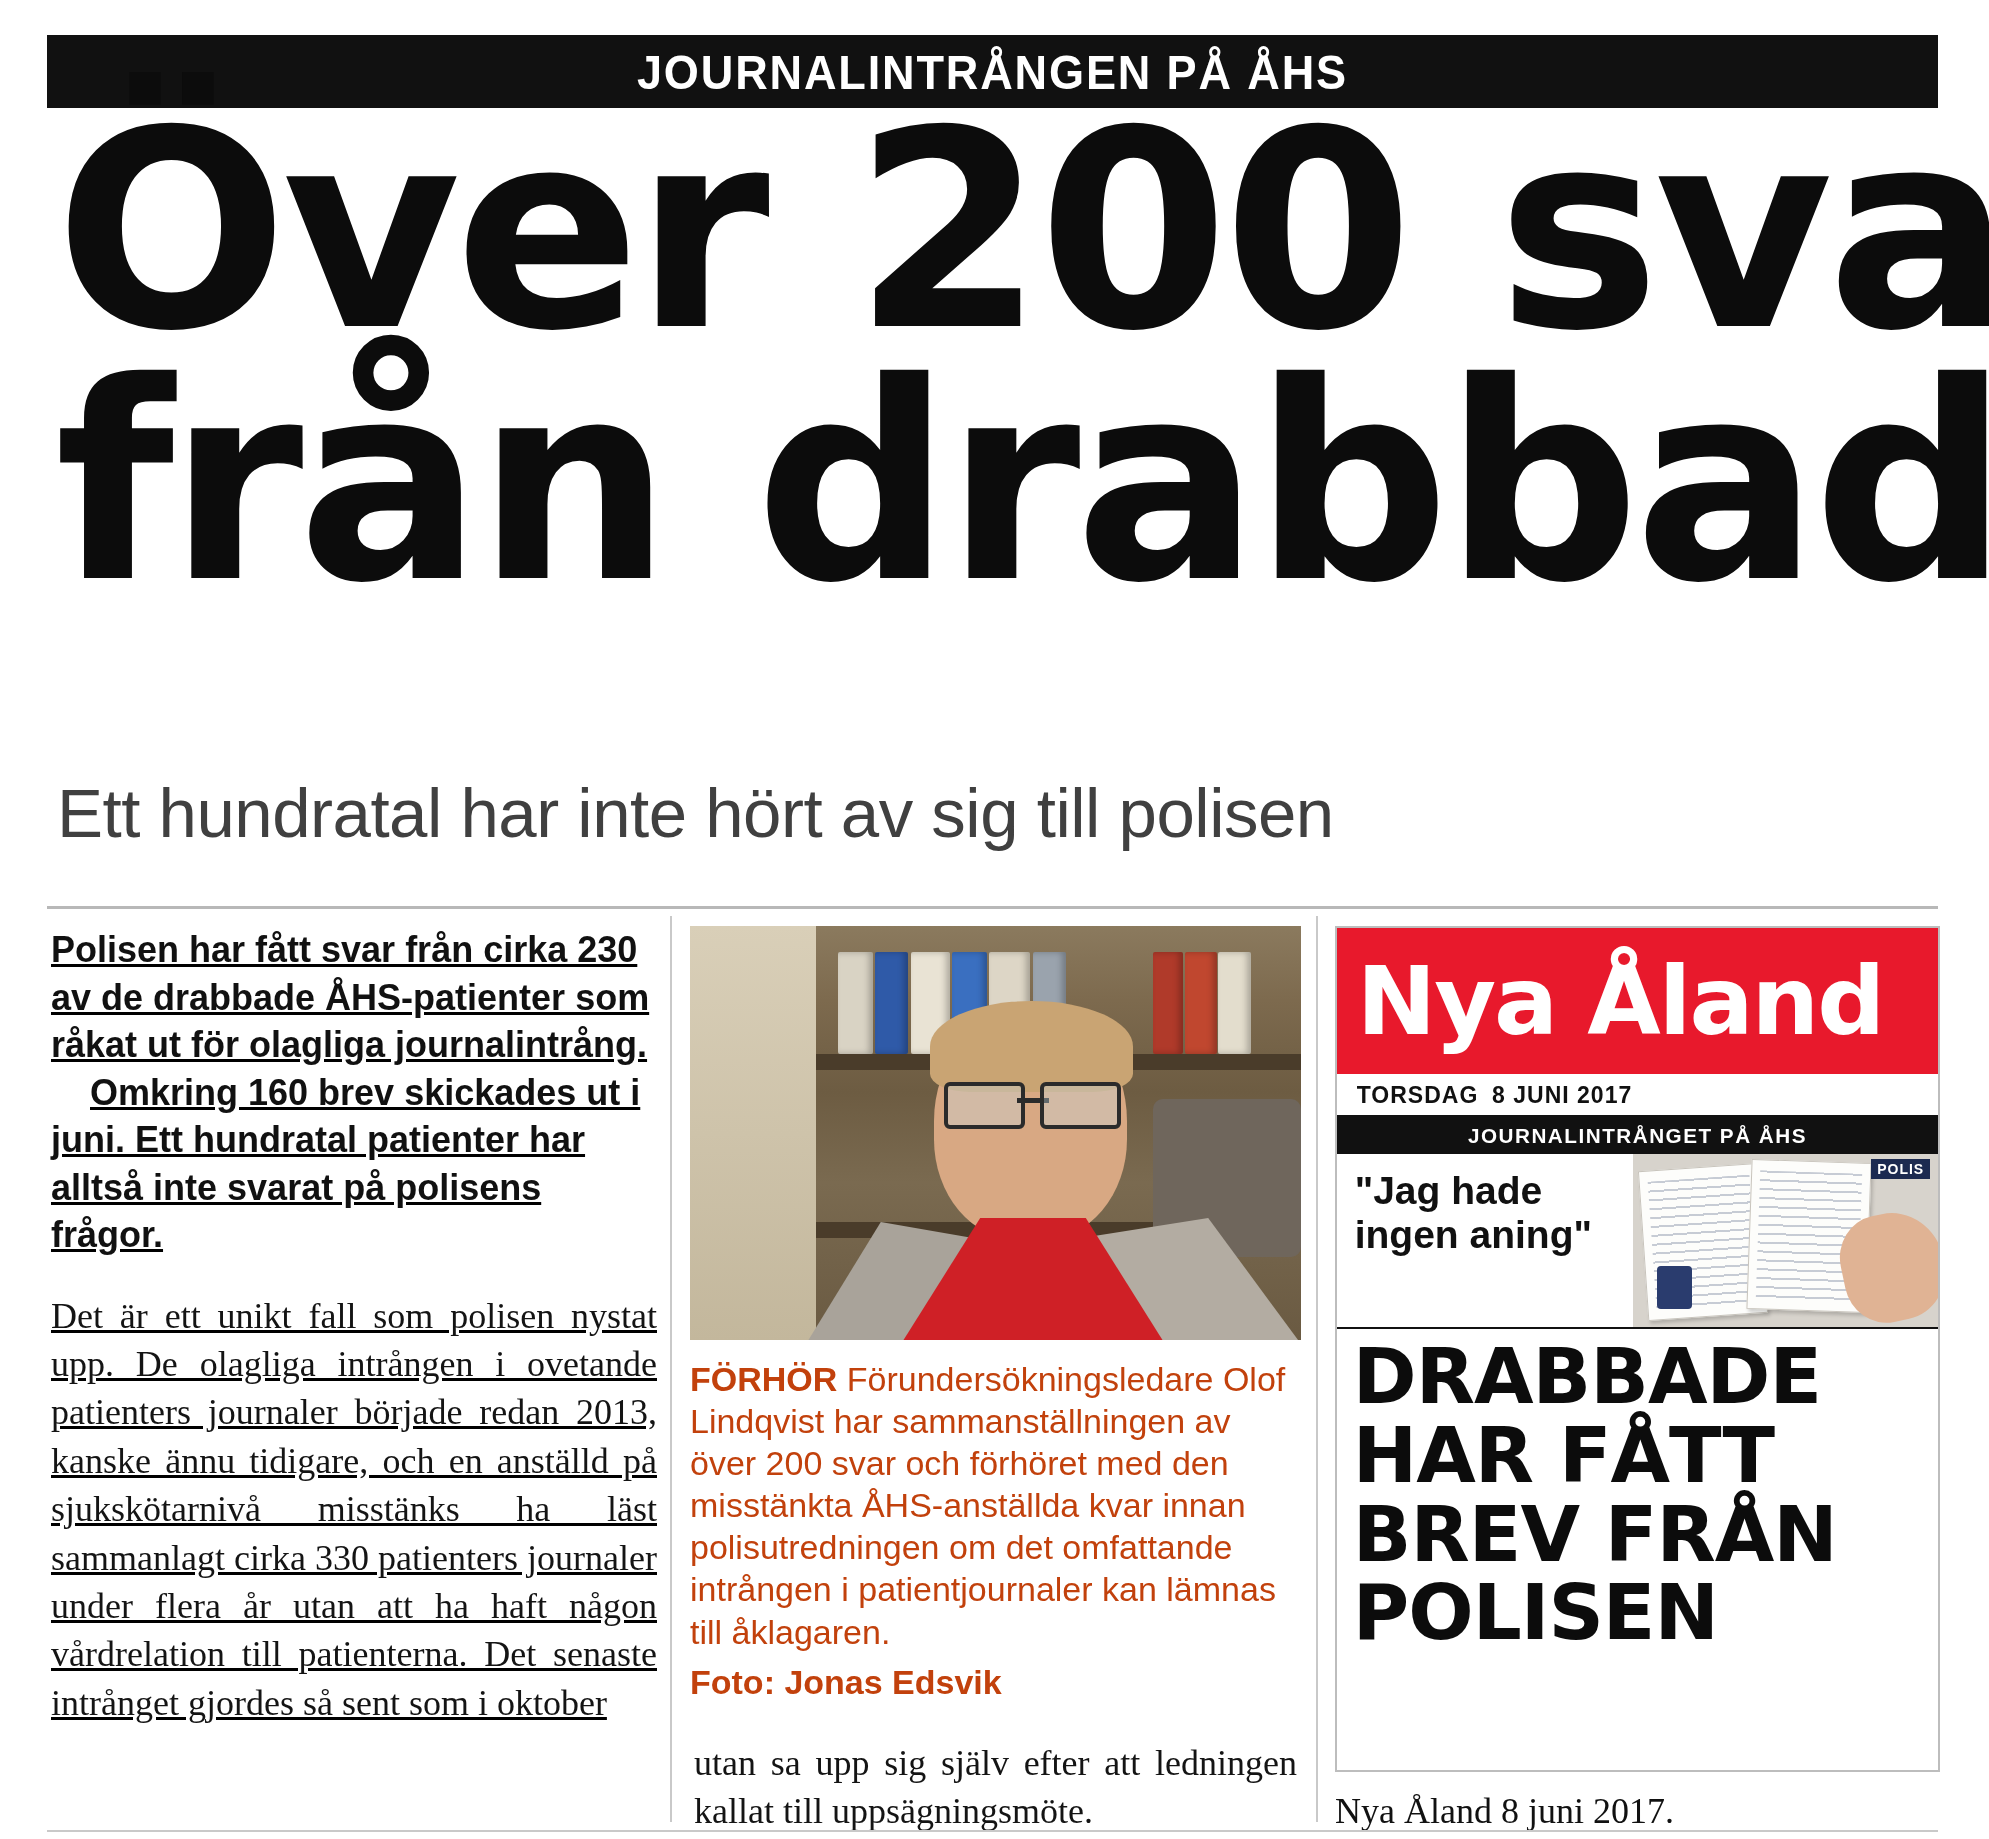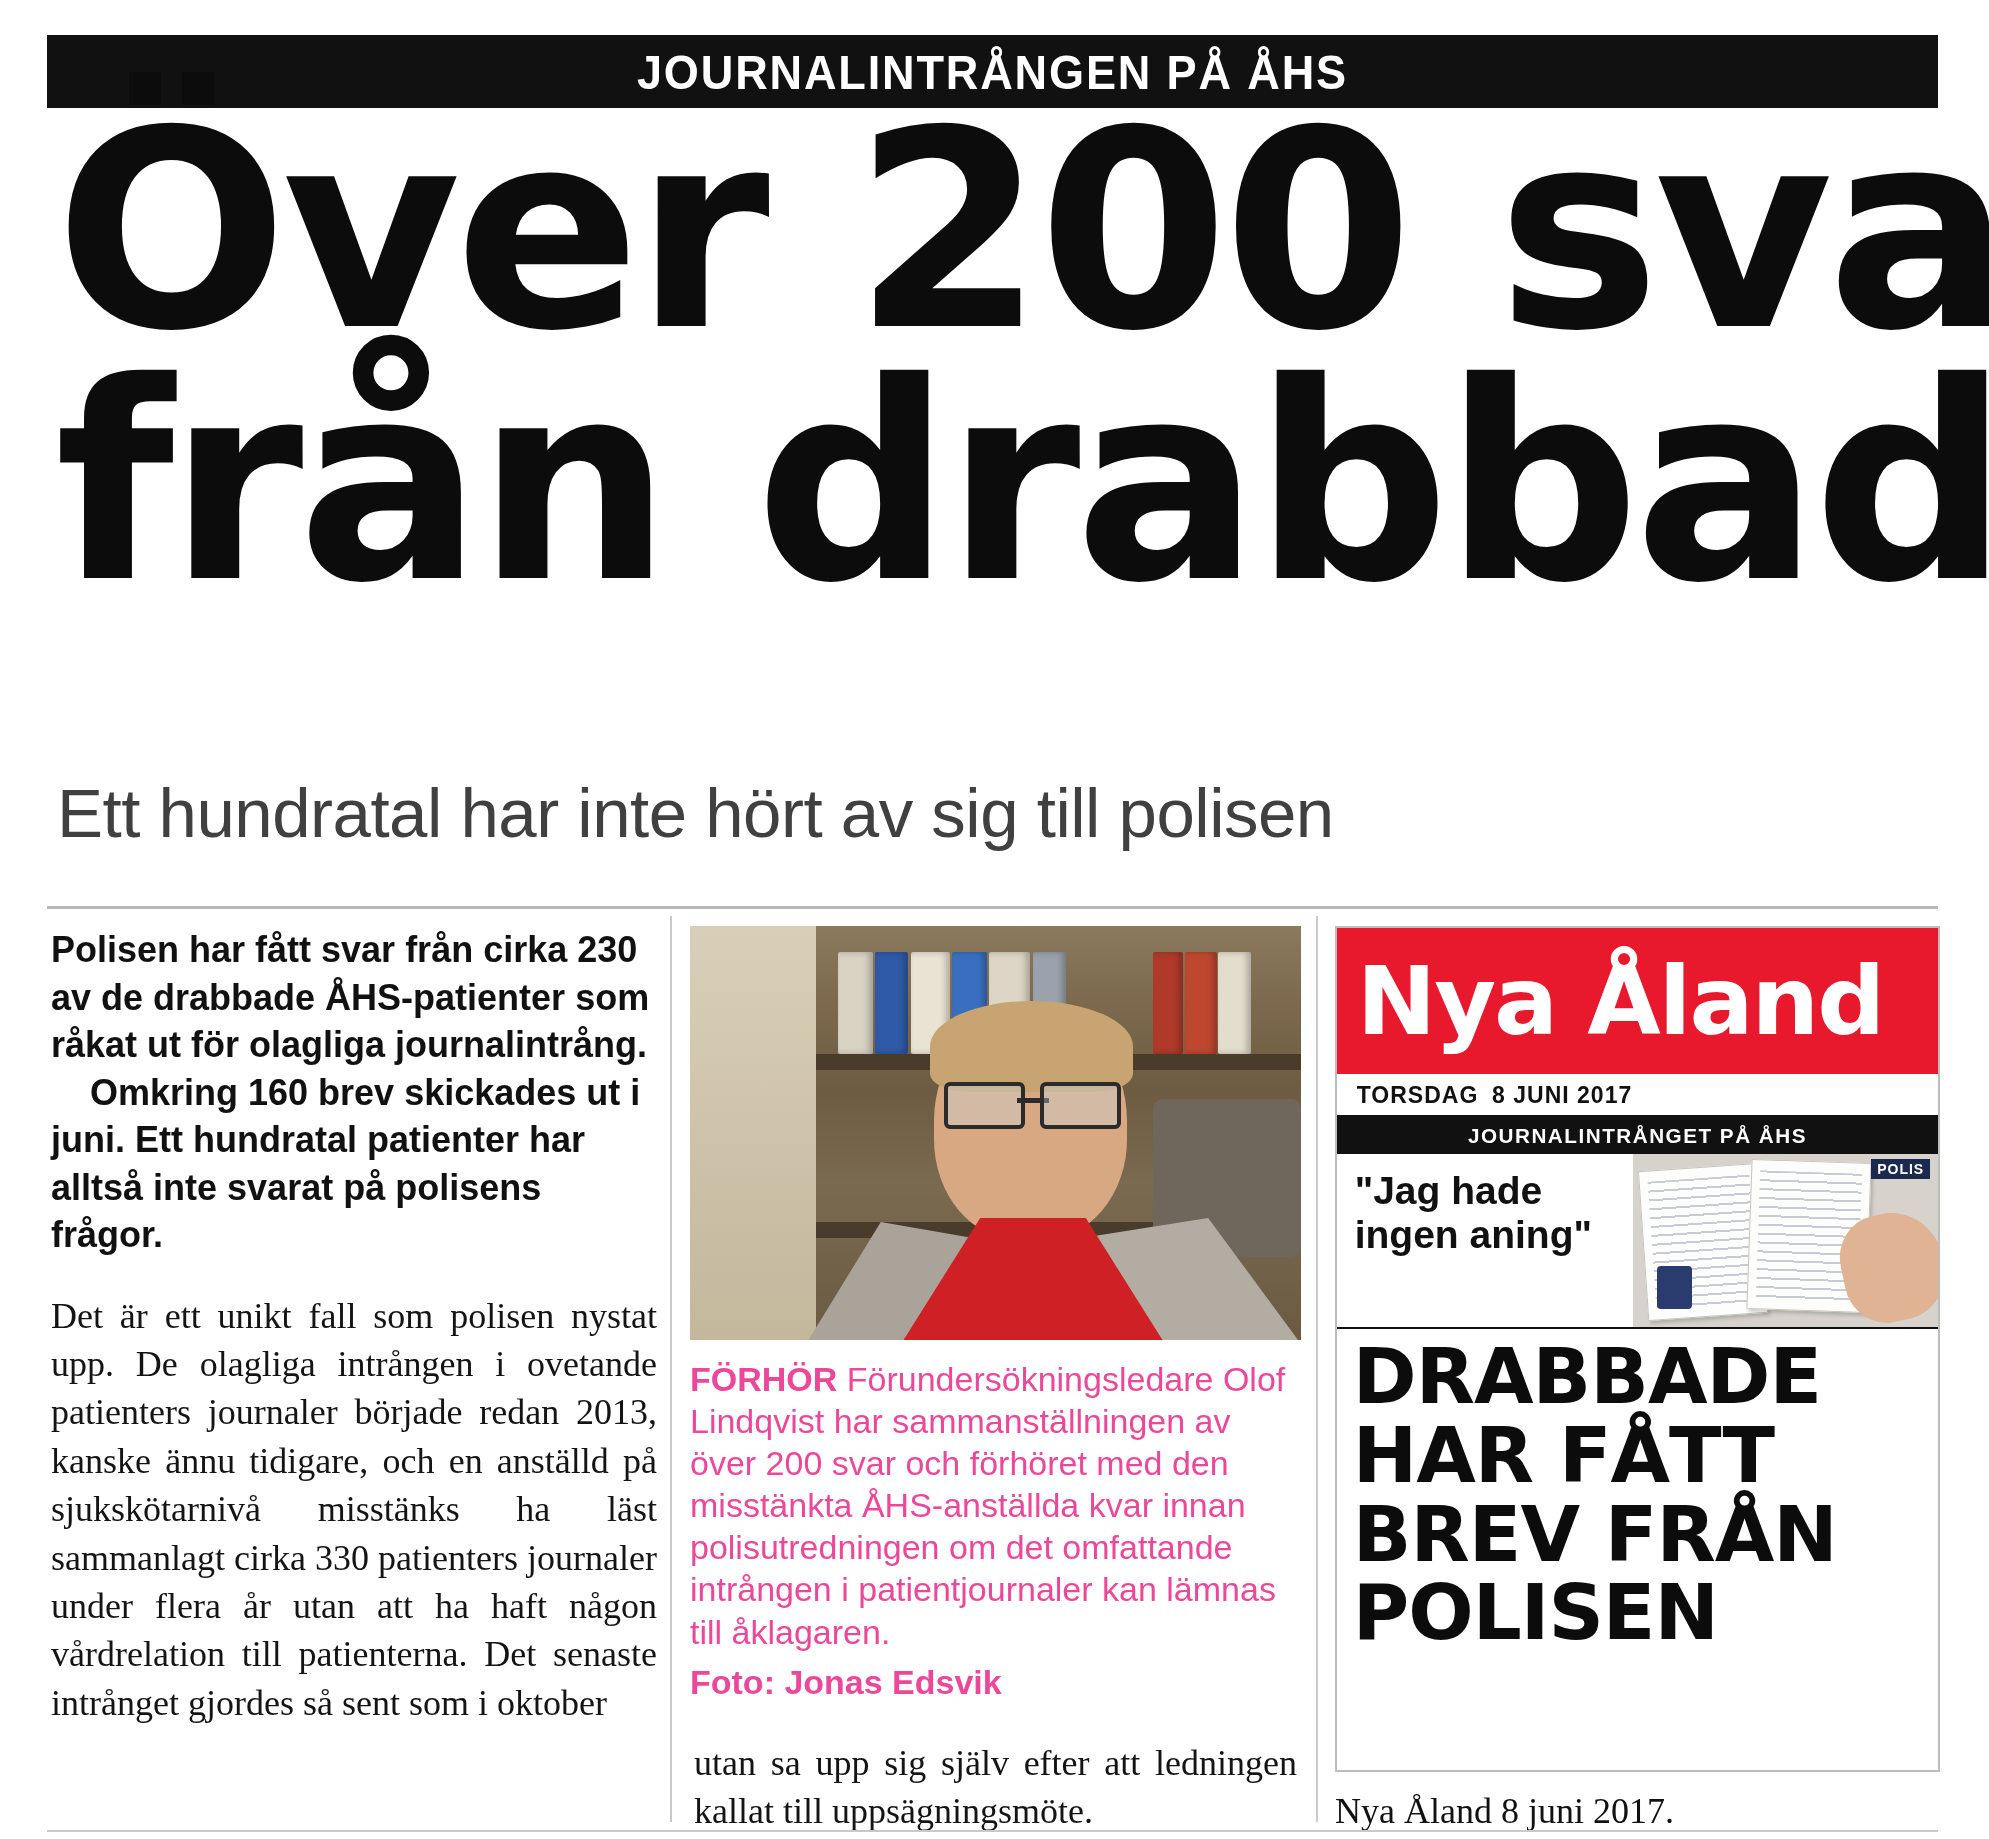--- a/index.html
+++ b/index.html
@@ -90,7 +90,7 @@
     position: absolute;
     top: 926px;
   }
-  .col-1 { left: 51px;  width: 606px; }
+  .col-1 { left: 51px;  width: 606px; text-decoration: underline; }
   .col-2 { left: 690px; width: 611px; }
   .col-3 { left: 1335px; width: 606px; }
 

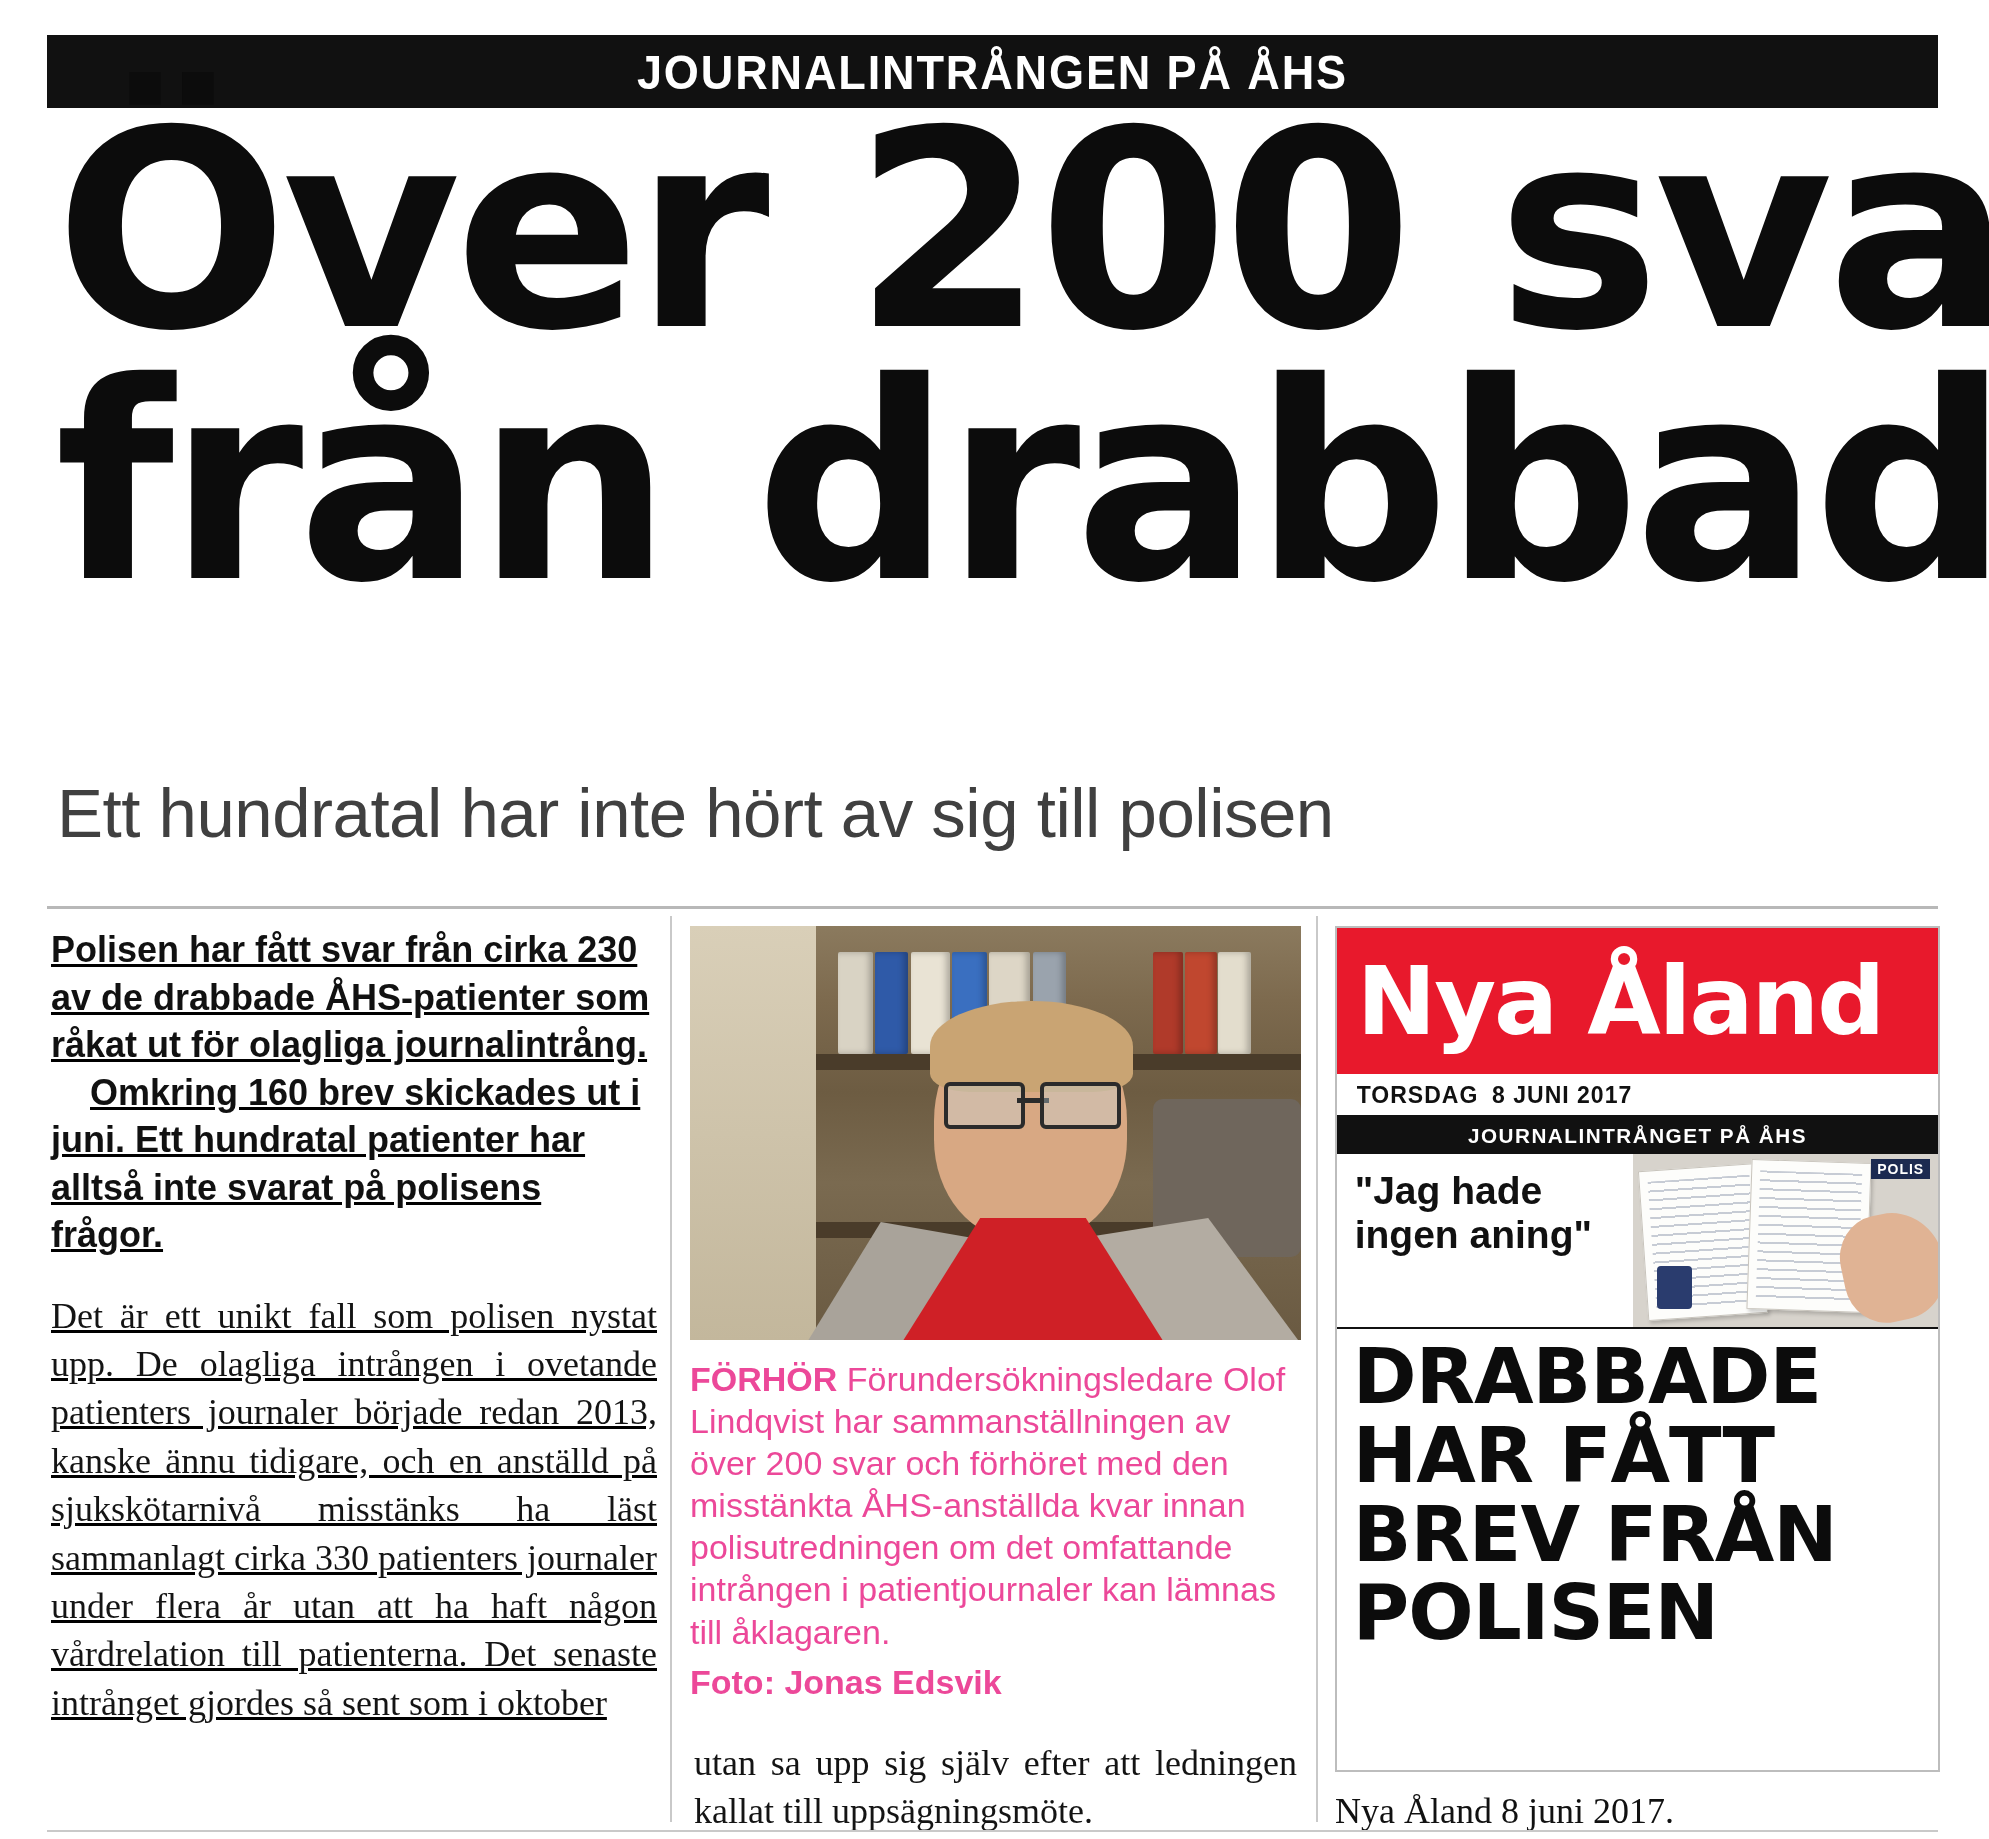--- a/index.html
+++ b/index.html
@@ -227,7 +227,7 @@
     font-family: "Liberation Sans", sans-serif;
     font-size: 34px;
     line-height: 1.24;
-    color: #ec4899;
+    color: #c2410c;
   }
   .caption .lbl { font-weight: bold; }
   .caption .credit {

